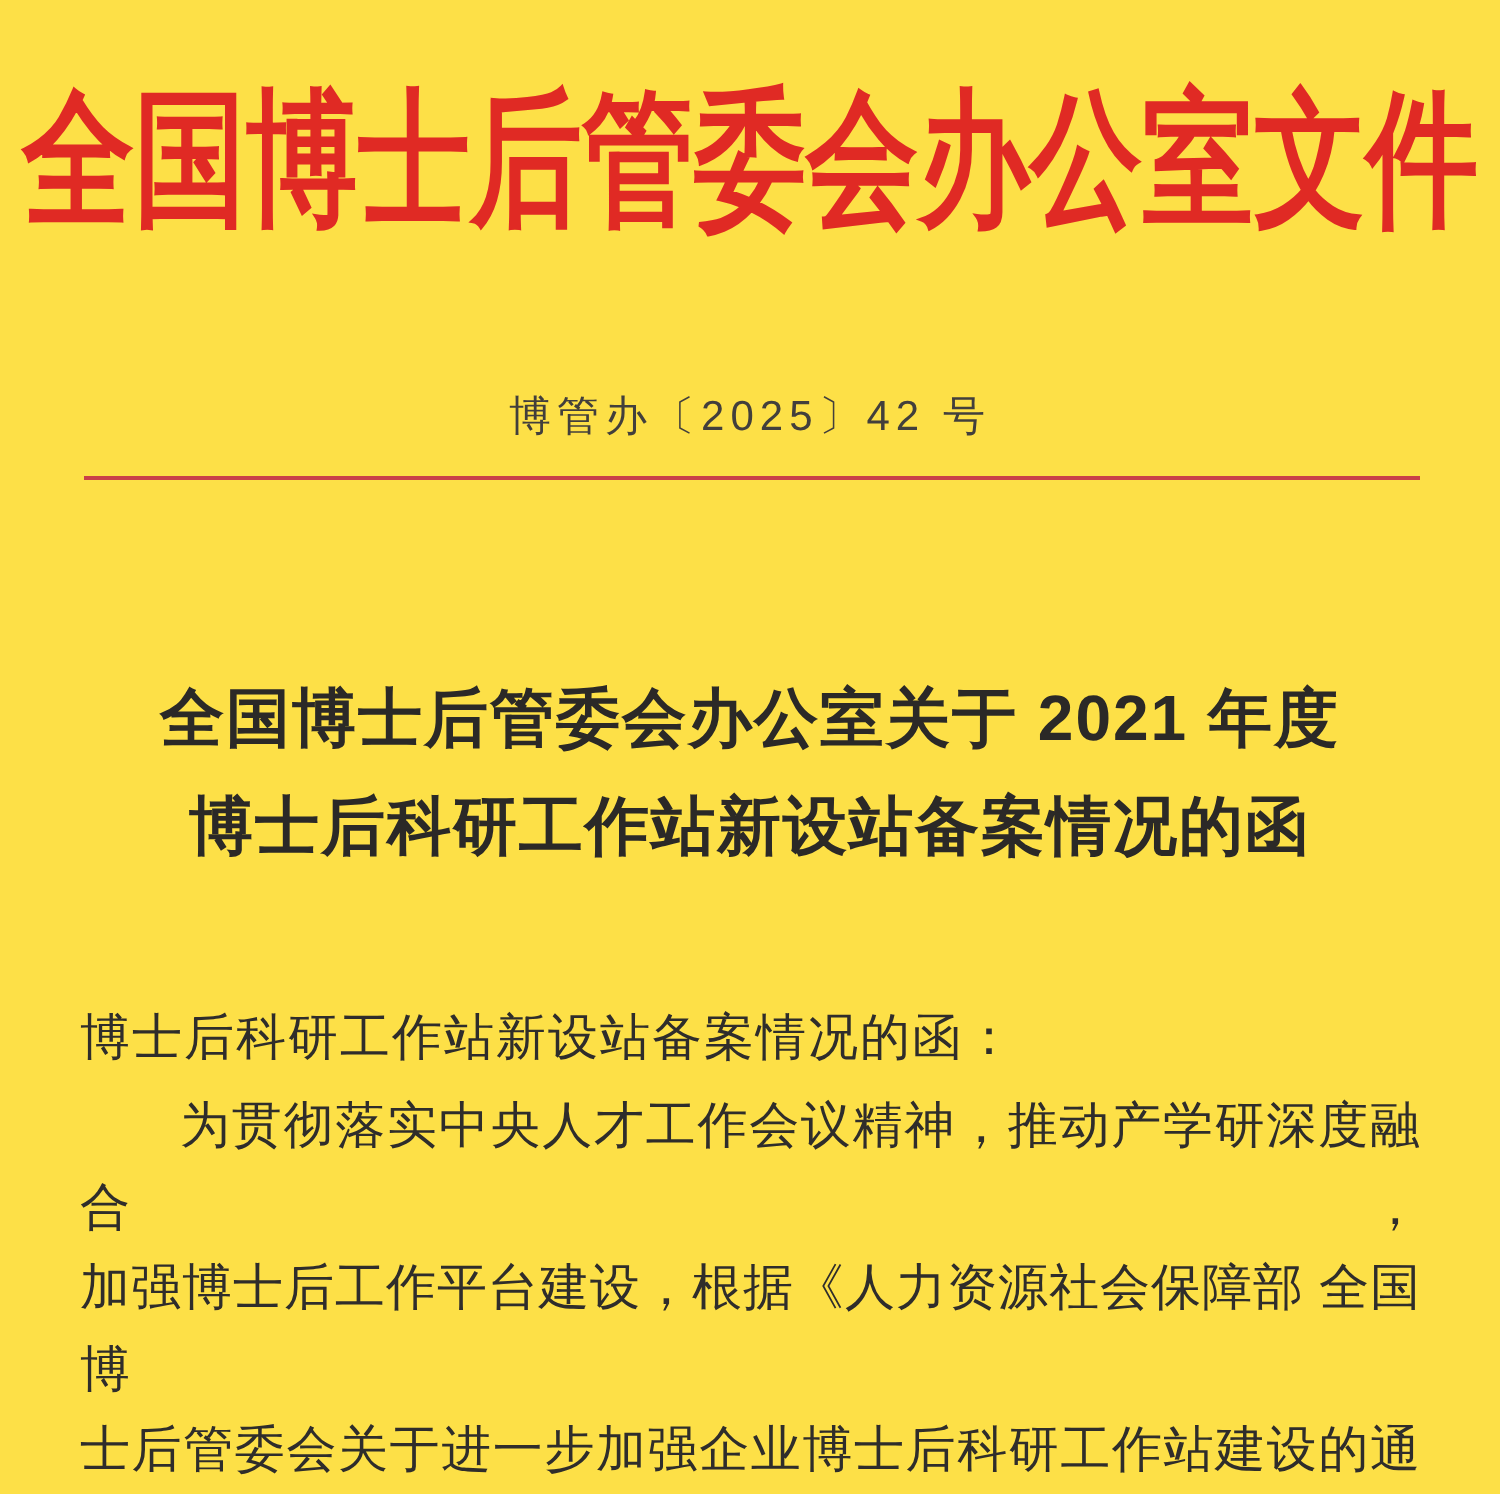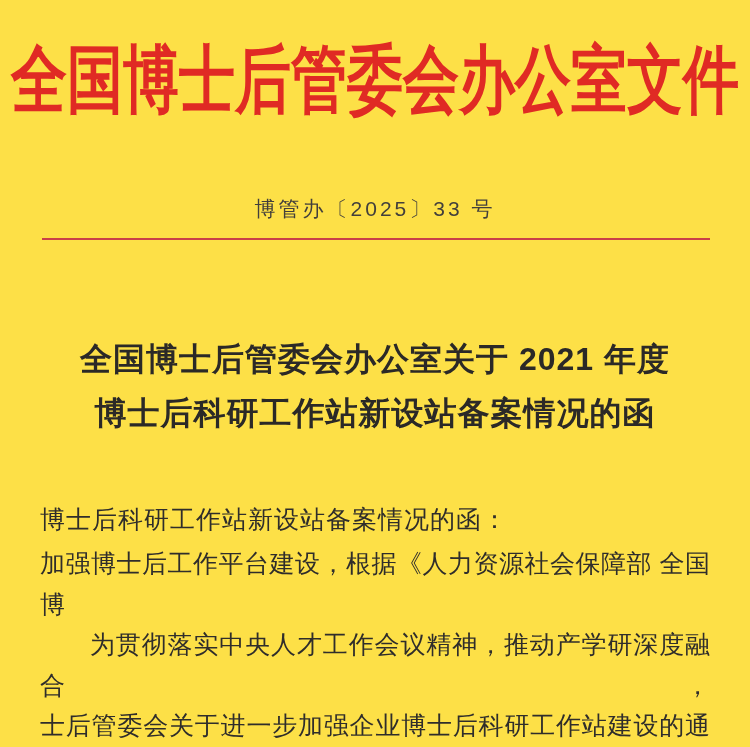--- a/index.html
+++ b/index.html
@@ -98,7 +98,7 @@
 
   <div class="header-title">全国博士后管委会办公室文件</div>
 
-  <div class="doc-number">博管办〔2025〕33 号</div>
+  <div class="doc-number">博管办〔2025〕42 号</div>
 
   <div class="red-rule"></div>
 

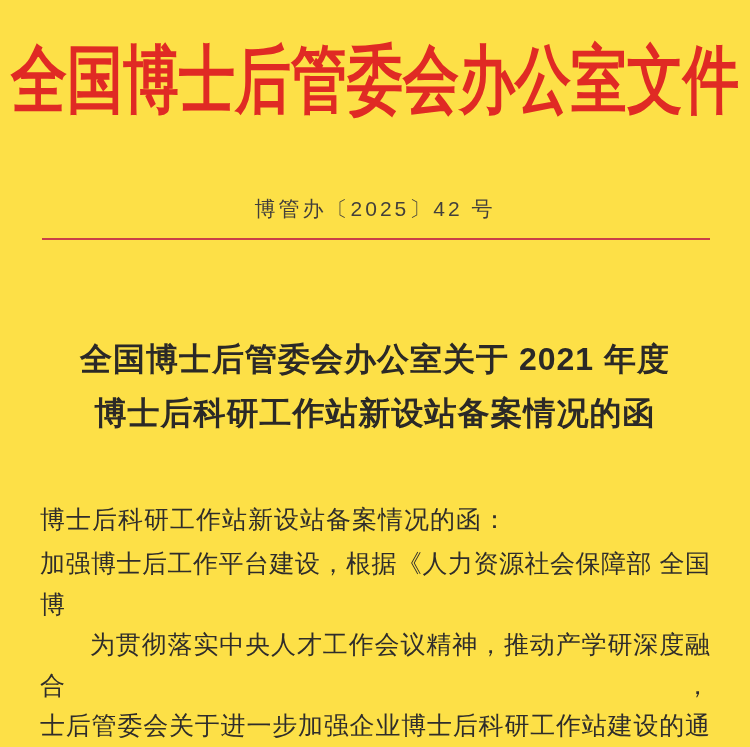--- a/index.html
+++ b/index.html
@@ -110,8 +110,8 @@
   <div class="salutation">博士后科研工作站新设站备案情况的函：</div>
 
   <div class="body-block">
+    <div class="body-line indent">为贯彻落实中央人才工作会议精神，推动产学研深度融合，</div>
     <div class="body-line">加强博士后工作平台建设，根据《人力资源社会保障部 全国博</div>
-    <div class="body-line indent">为贯彻落实中央人才工作会议精神，推动产学研深度融合，</div>
     <div class="body-line">士后管委会关于进一步加强企业博士后科研工作站建设的通知》</div>
 
   </div>

